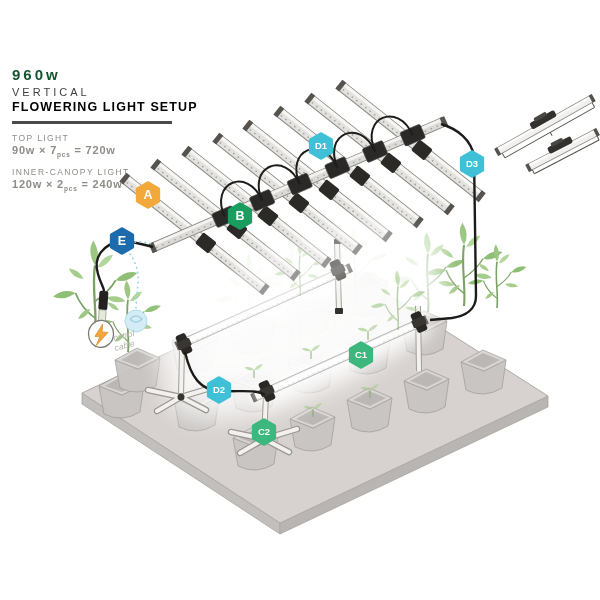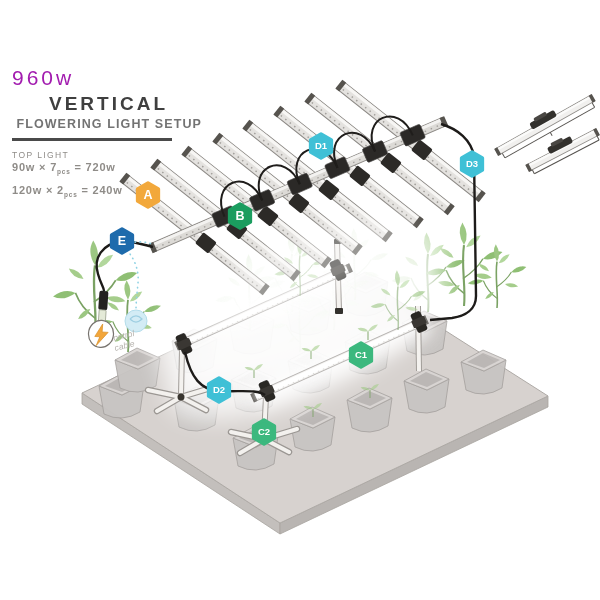--- a/index.html
+++ b/index.html
@@ -7,7 +7,7 @@
          font-family:"Liberation Sans",sans-serif;}
   .stage svg{position:absolute;left:0;top:0;}
   .hdr{position:absolute;left:12px;top:66px;width:190px;z-index:5;}
-  .hdr .watt{color:#a21caf;font-size:21px;font-weight:normal;letter-spacing:3px;}
+  .hdr .watt{color:#14532d;font-size:15px;font-weight:bold;letter-spacing:3px;}
   .hdr .t1{color:#3F3F3F;font-size:19px;font-weight:bold;letter-spacing:3px;margin-top:3px;margin-left:37px;}
   .hdr .t2{color:#737373;font-size:12.5px;font-weight:bold;letter-spacing:1.1px;margin-top:2px;text-align:right;}
   .hdr .rule{width:160px;height:3px;background:#4A4A4A;margin:7px 0 9px 0;}

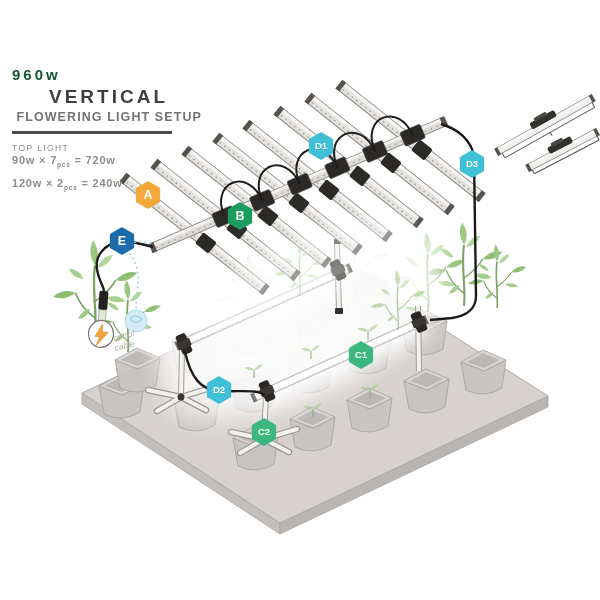--- a/index.html
+++ b/index.html
@@ -8,7 +8,7 @@
   .stage svg{position:absolute;left:0;top:0;}
   .hdr{position:absolute;left:12px;top:66px;width:190px;z-index:5;}
   .hdr .watt{color:#14532d;font-size:15px;font-weight:bold;letter-spacing:3px;}
-  .hdr .t1{color:#3F3F3F;font-size:19px;font-weight:bold;letter-spacing:3px;margin-top:3px;margin-left:37px;}
+  .hdr .t1{color:#3F3F3F;font-size:11px;font-weight:normal;letter-spacing:3px;margin-top:3px;}
   .hdr .t2{color:#737373;font-size:12.5px;font-weight:bold;letter-spacing:1.1px;margin-top:2px;text-align:right;}
   .hdr .rule{width:160px;height:3px;background:#4A4A4A;margin:7px 0 9px 0;}
   .spec{margin-bottom:9px;}

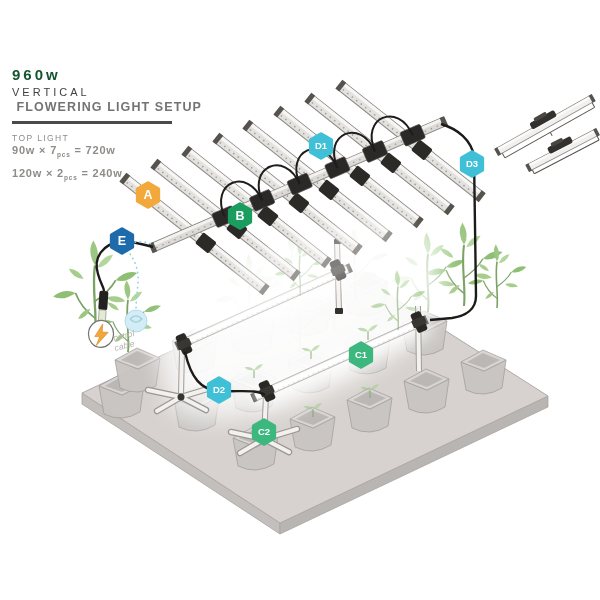--- a/index.html
+++ b/index.html
@@ -9,7 +9,7 @@
   .hdr{position:absolute;left:12px;top:66px;width:190px;z-index:5;}
   .hdr .watt{color:#14532d;font-size:15px;font-weight:bold;letter-spacing:3px;}
   .hdr .t1{color:#3F3F3F;font-size:11px;font-weight:normal;letter-spacing:3px;margin-top:3px;}
-  .hdr .t2{color:#737373;font-size:12.5px;font-weight:bold;letter-spacing:1.1px;margin-top:2px;text-align:right;}
+  .hdr .t2{color:#000000;font-size:12.5px;font-weight:bold;letter-spacing:1.1px;margin-top:2px;}
   .hdr .rule{width:160px;height:3px;background:#4A4A4A;margin:7px 0 9px 0;}
   .spec{margin-bottom:9px;}
   .spec .lab{color:#8F8C88;font-size:8.5px;font-weight:normal;letter-spacing:1.4px;}

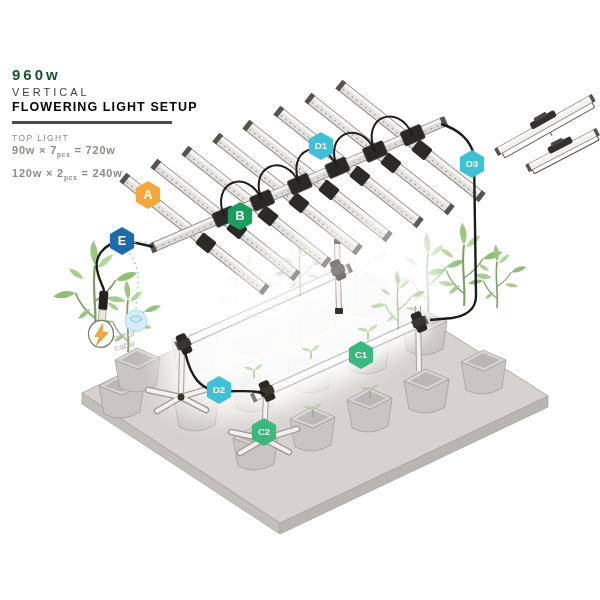--- a/index.html
+++ b/index.html
@@ -34,6 +34,7 @@
       <div class="formula"><span>90w × 7</span><span class="sub">pcs</span><span> = 720w</span></div>
     </div>
     <div class="spec">
+      <div class="lab">INNER-CANOPY LIGHT</div>
       <div class="formula"><span>120w × 2</span><span class="sub">pcs</span><span> = 240w</span></div>
     </div>
   </div>

